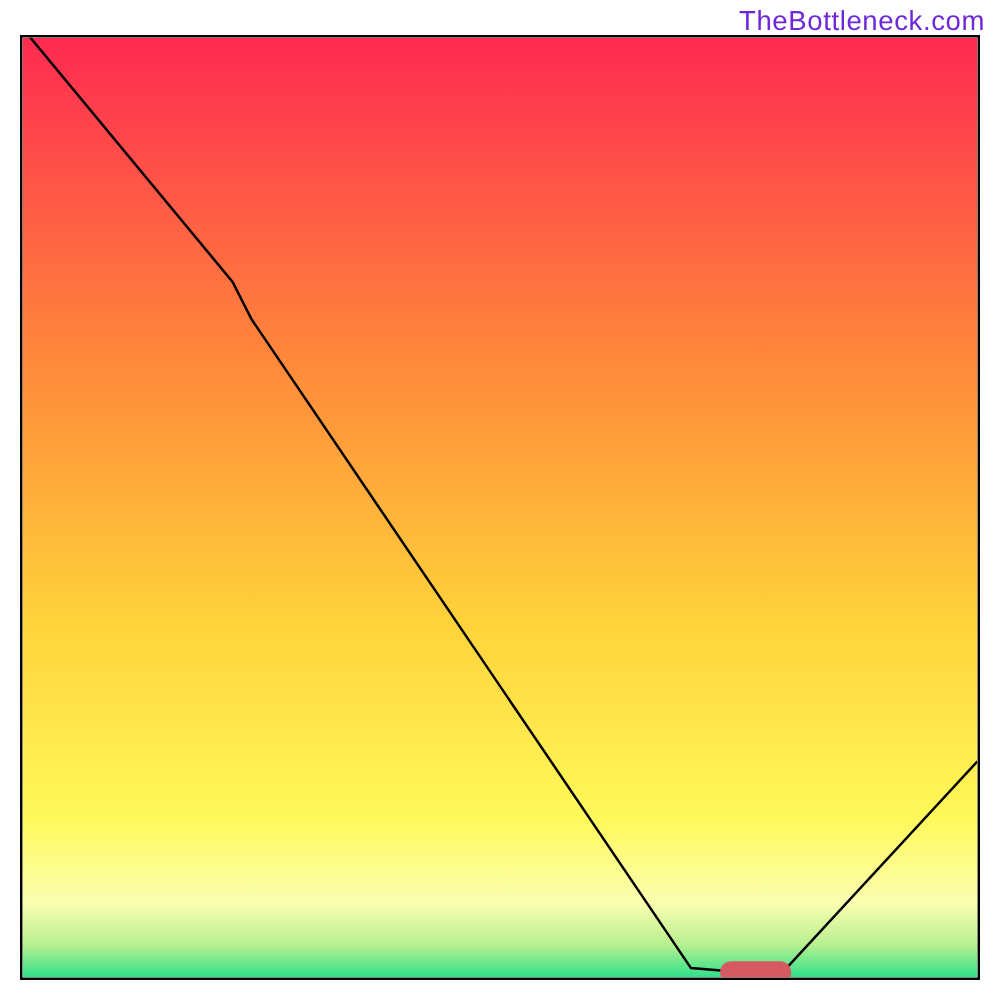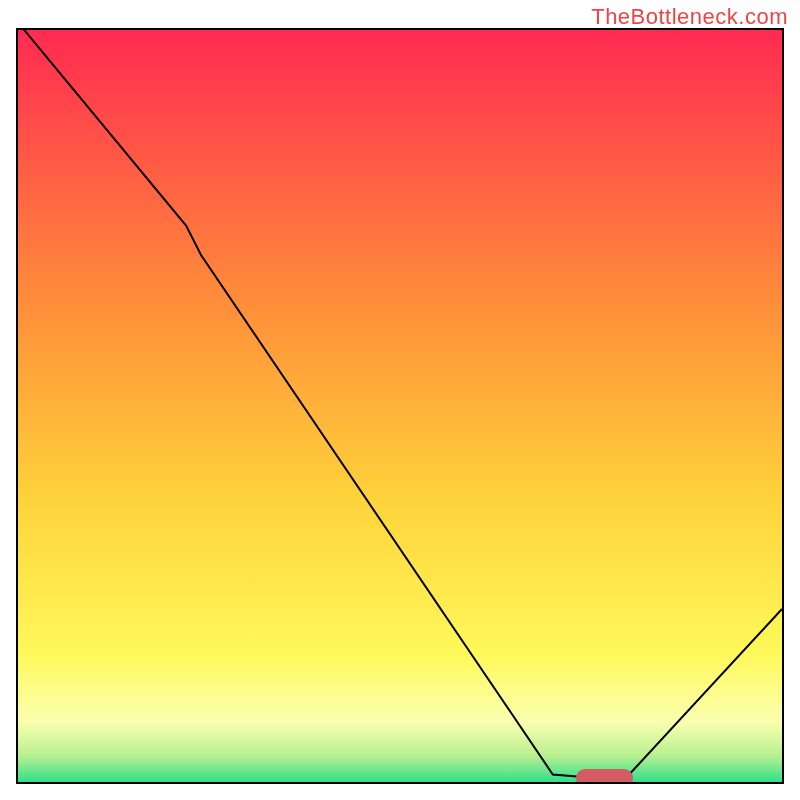--- a/index.html
+++ b/index.html
@@ -15,7 +15,7 @@
     position: absolute;
     top: 4px;
     right: 12px;
-    color: #ef4444;
+    color: #6d28d9;
     font-size: 22px;
     letter-spacing: 0.5px;
     user-select: none;

